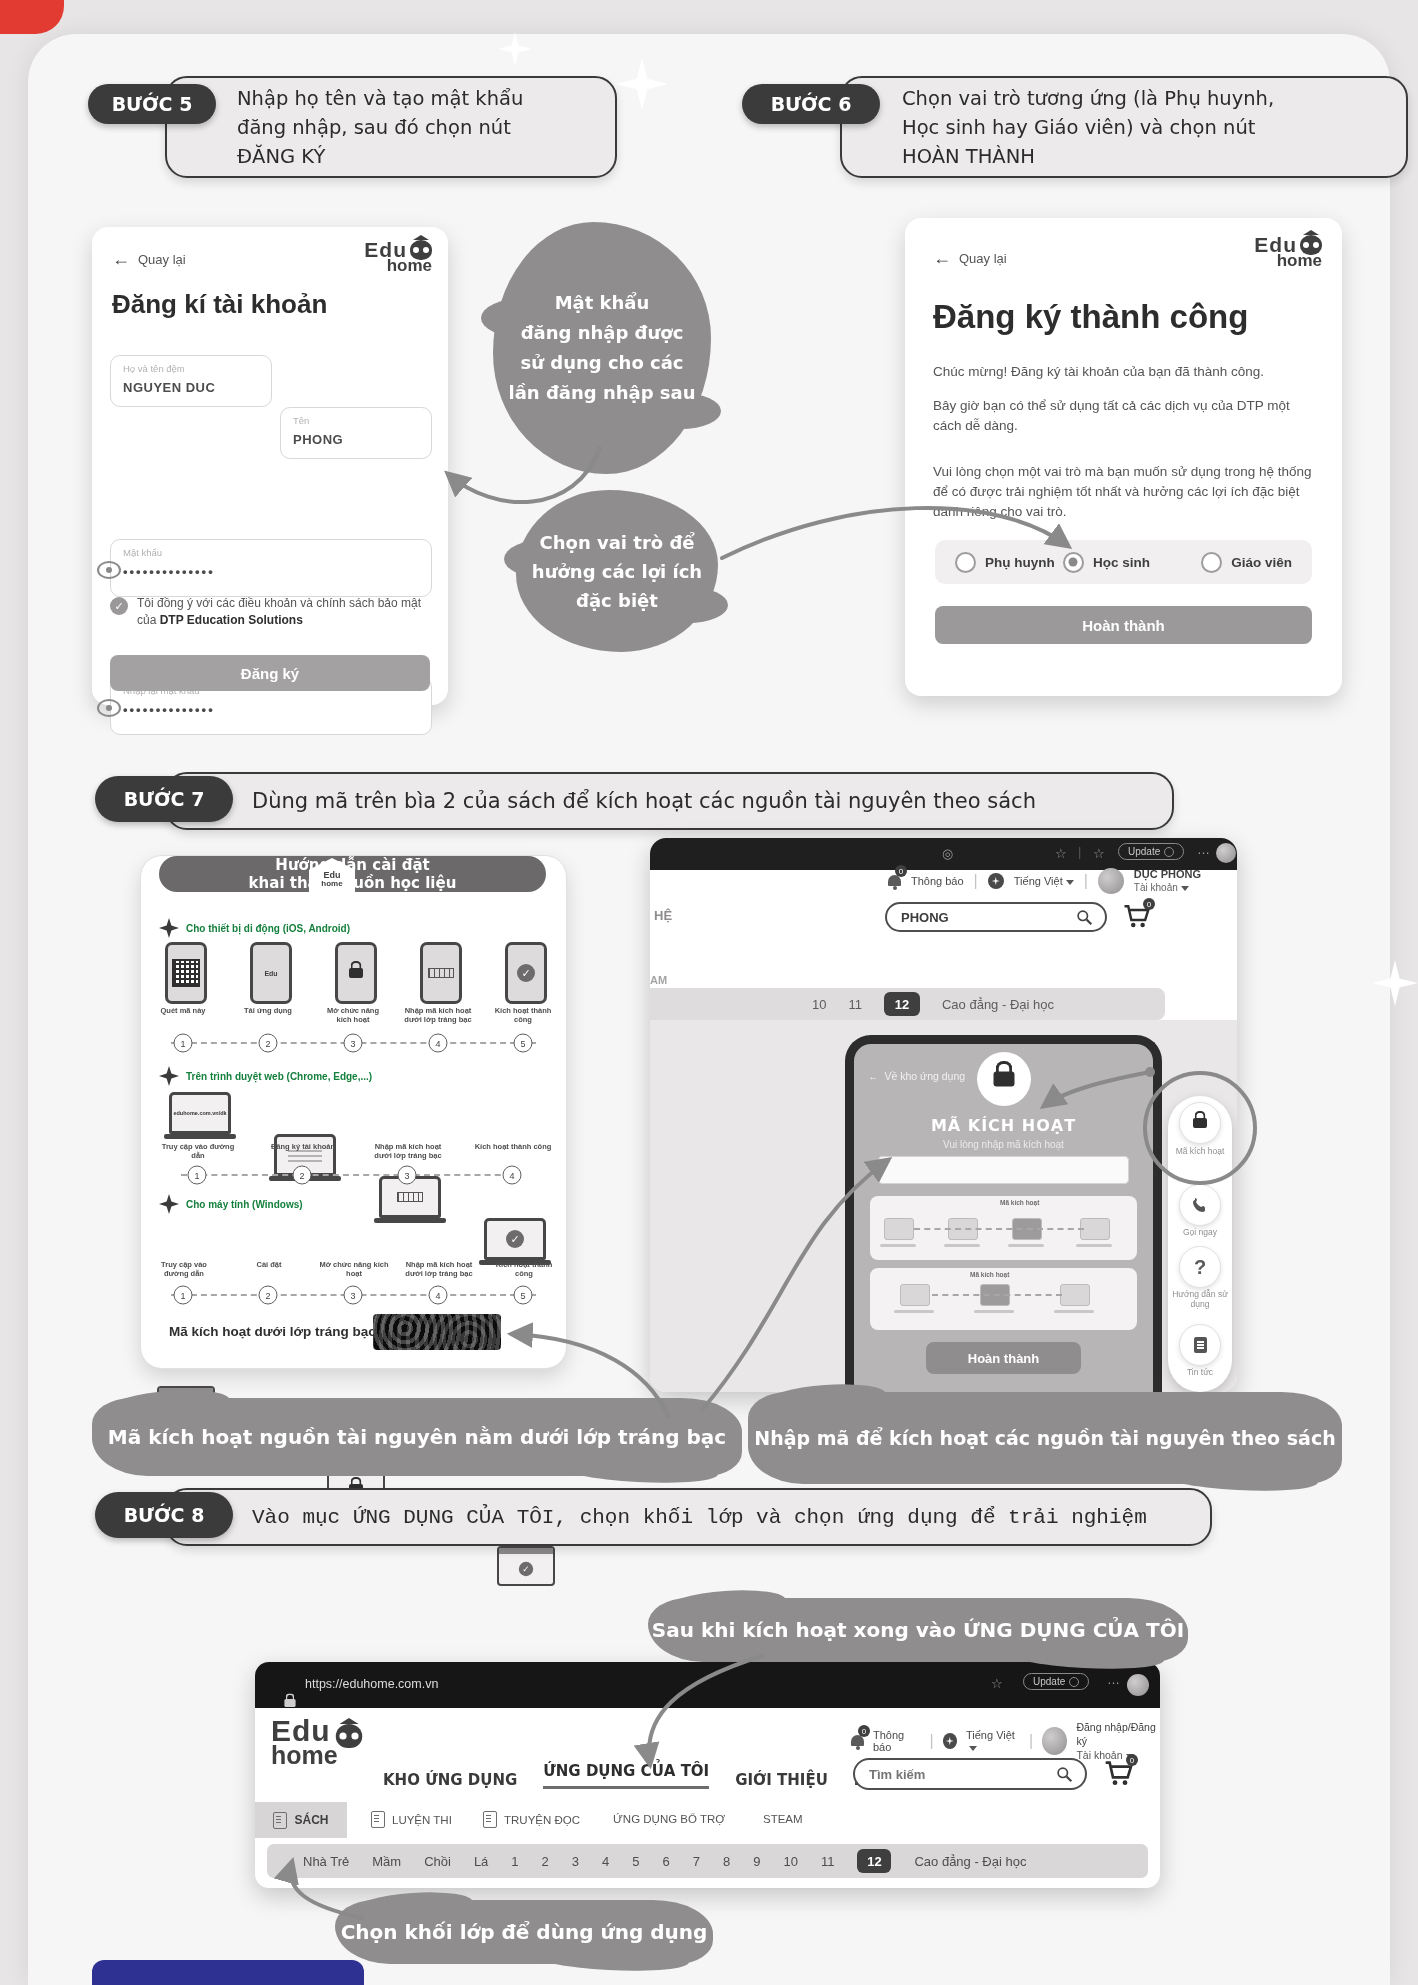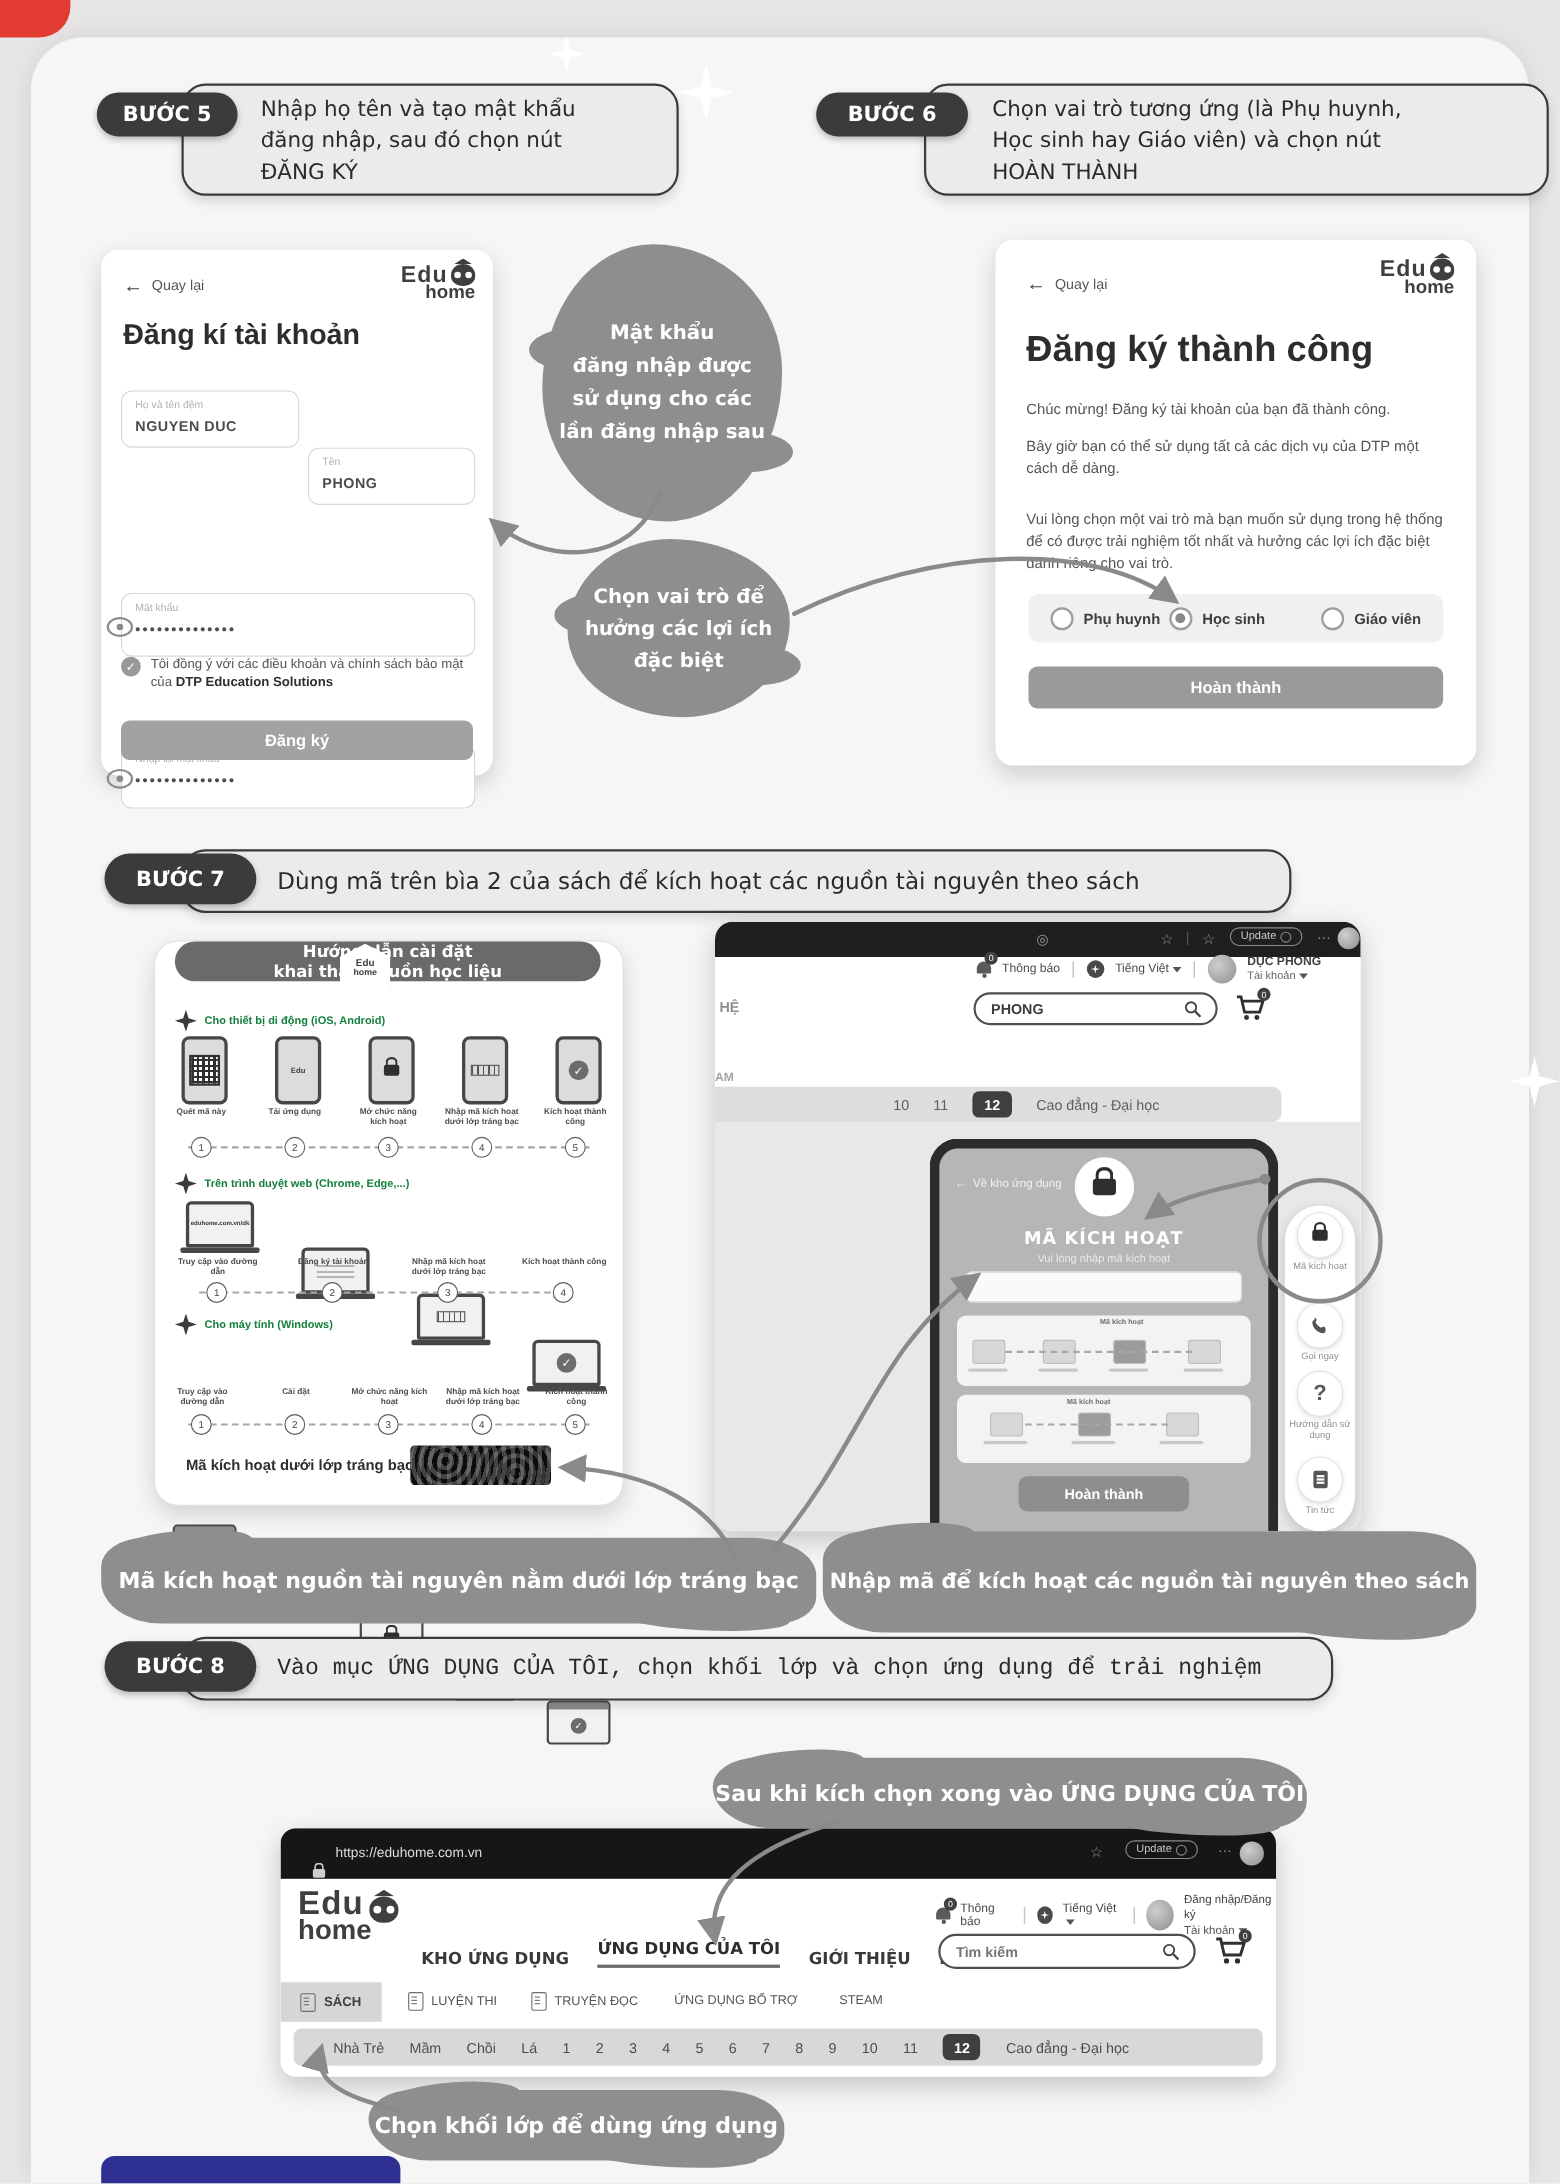--- a/index.html
+++ b/index.html
@@ -535,7 +535,7 @@
   </div>
 </div>
 
-<div class="abs blob wide" style="left:648px;top:1598px;width:540px;height:64px;font-size:20px;">Sau khi kích chọn xong vào ỨNG DỤNG CỦA TÔI</div>
+<div class="abs blob wide" style="left:648px;top:1598px;width:540px;height:64px;font-size:20px;">Sau khi kích hoạt xong vào ỨNG DỤNG CỦA TÔI</div>
 <div class="abs blob wide" style="left:335px;top:1900px;width:378px;height:64px;font-size:20px;">Chọn khối lớp để dùng ứng dụng</div>
 
 <svg class="overlay" width="1418" height="1985" viewBox="0 0 1418 1985">

